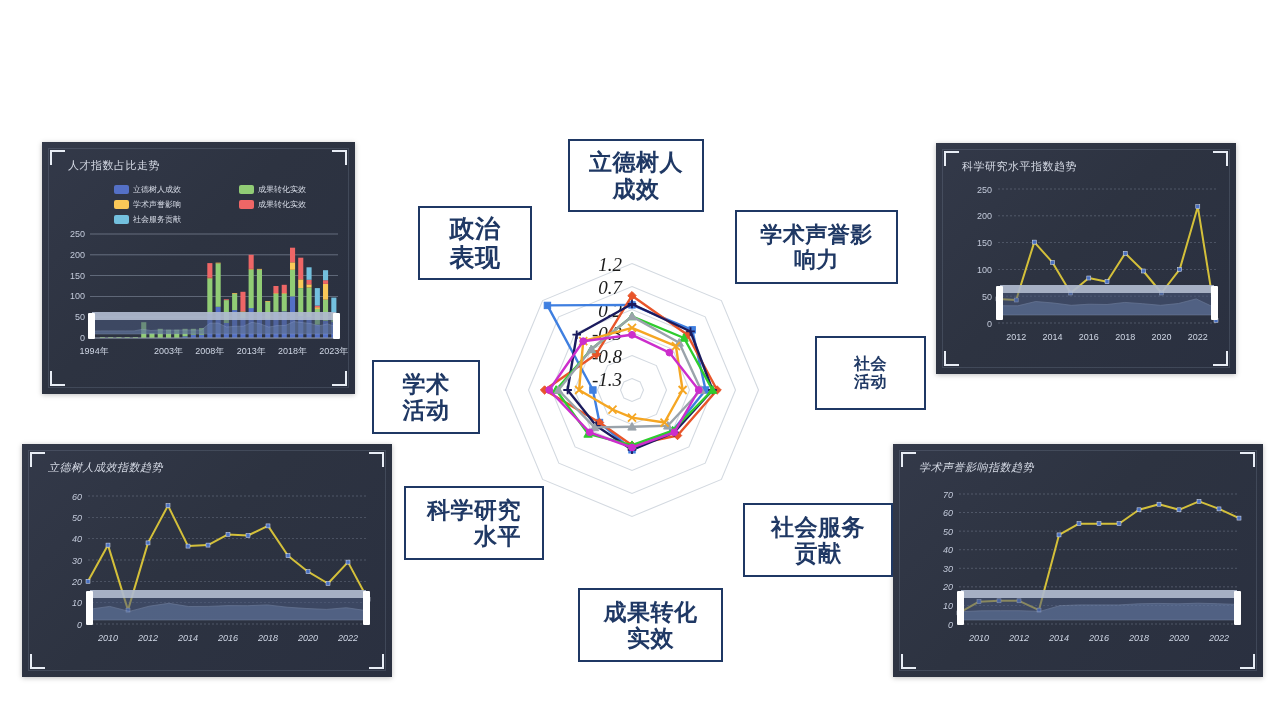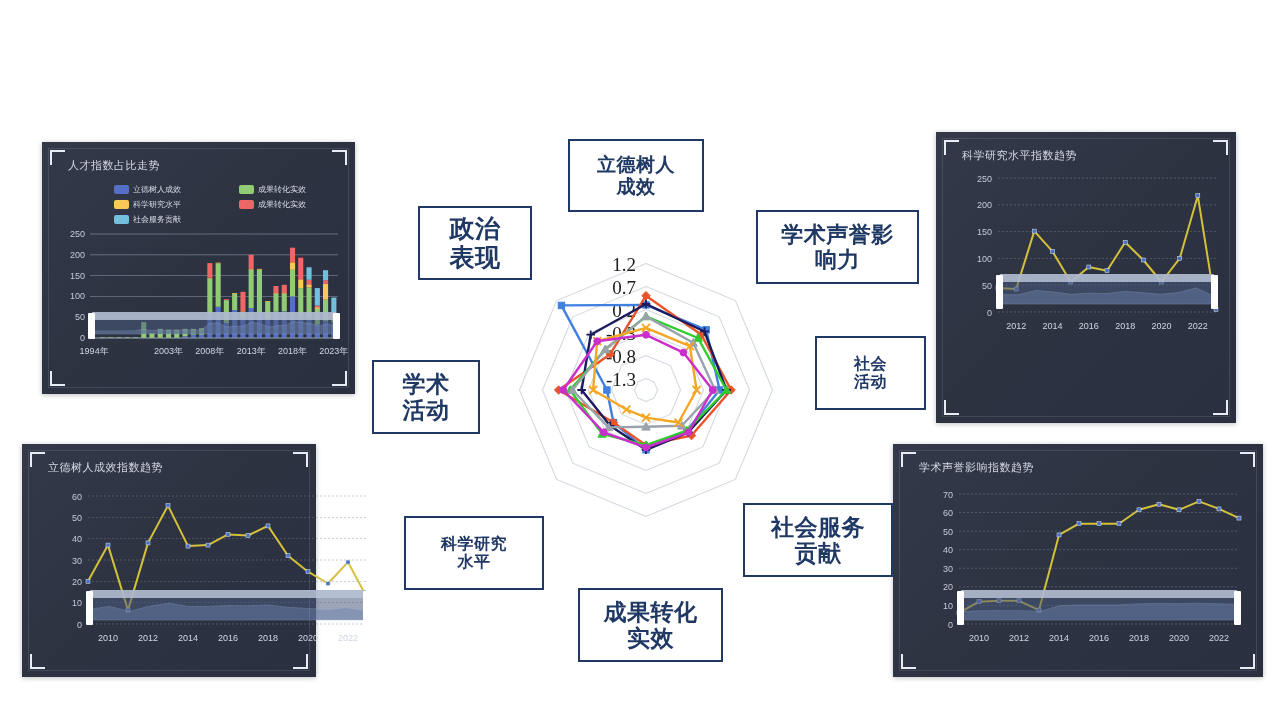--- a/index.html
+++ b/index.html
@@ -464,7 +464,7 @@
       </svg>
   </div>
 
-  <div class="tagbox" style="left:568px;top:139px;width:132px;height:69px;font-size:19px;">
+  <div class="tagbox" style="left:568px;top:139px;width:132px;height:69px;font-size:23px;">
       <div>立德树人<br>成效</div>
     </div>
 

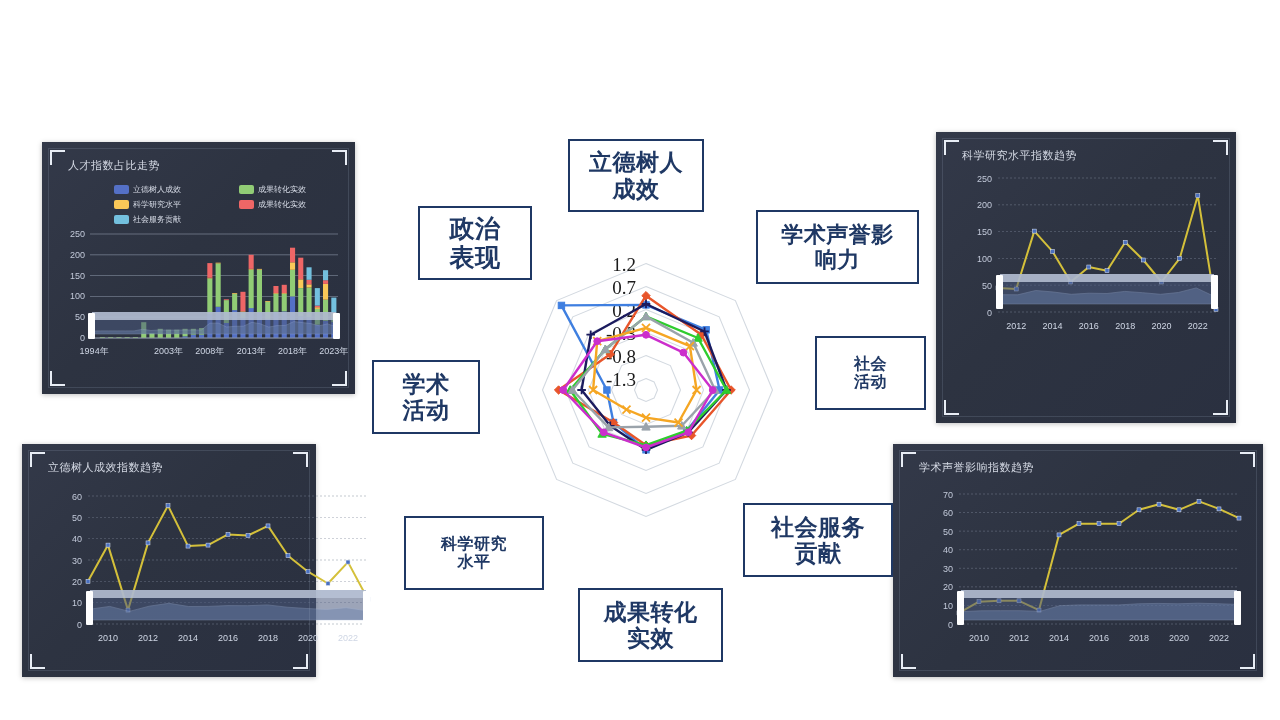--- a/index.html
+++ b/index.html
@@ -200,7 +200,7 @@
       </svg>
   </div>
 
-  <div class="panel" style="left:936px;top:132px;width:300px;height:291px;text-align:center;">
+  <div class="panel" style="left:936px;top:143px;width:300px;height:231px;text-align:center;">
     <div class="inner-border"></div>
     <span class="corner tl"></span>
     <span class="corner tr"></span>

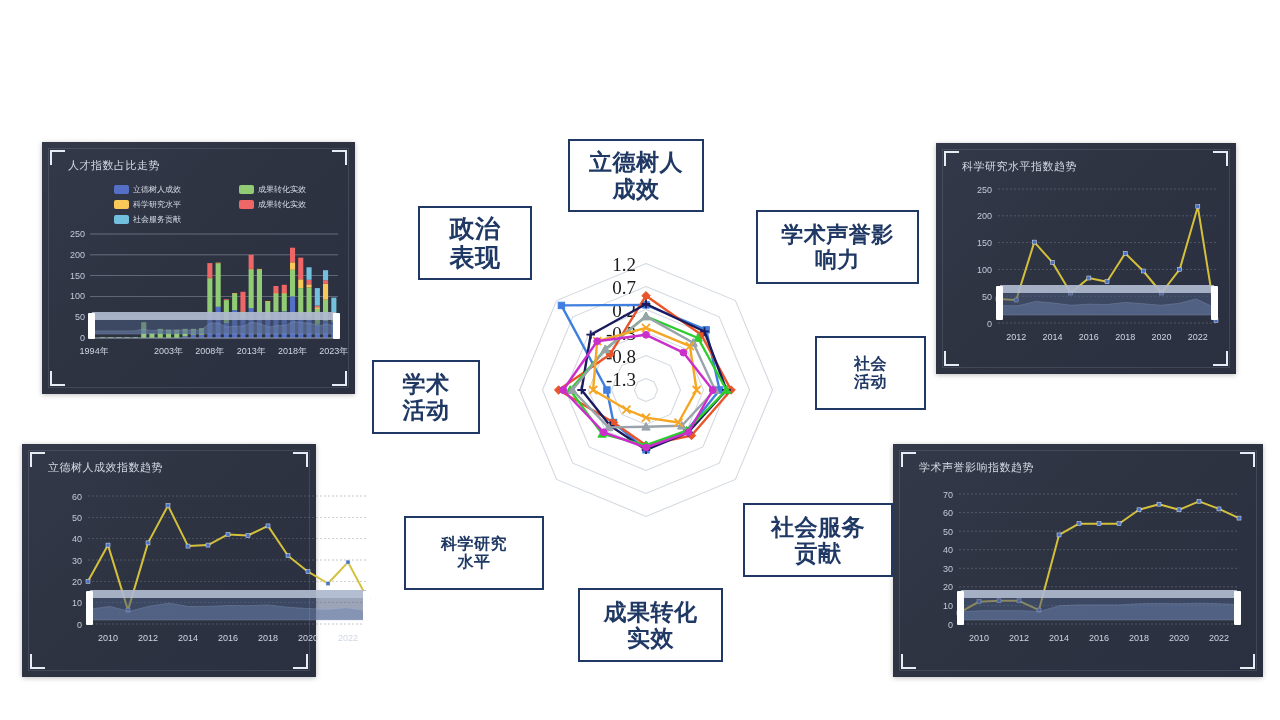--- a/index.html
+++ b/index.html
@@ -79,7 +79,7 @@
         </div>
         <div class="legend-item">
           <span class="legend-swatch" style="background: rgb(250, 200, 88);"></span>
-          <span class="legend-label">科学研究水平</span>
+          <span class="legend-label">学术声誉影响</span>
         </div>
         <div class="legend-item">
           <span class="legend-swatch" style="background: rgb(238, 102, 102);"></span>

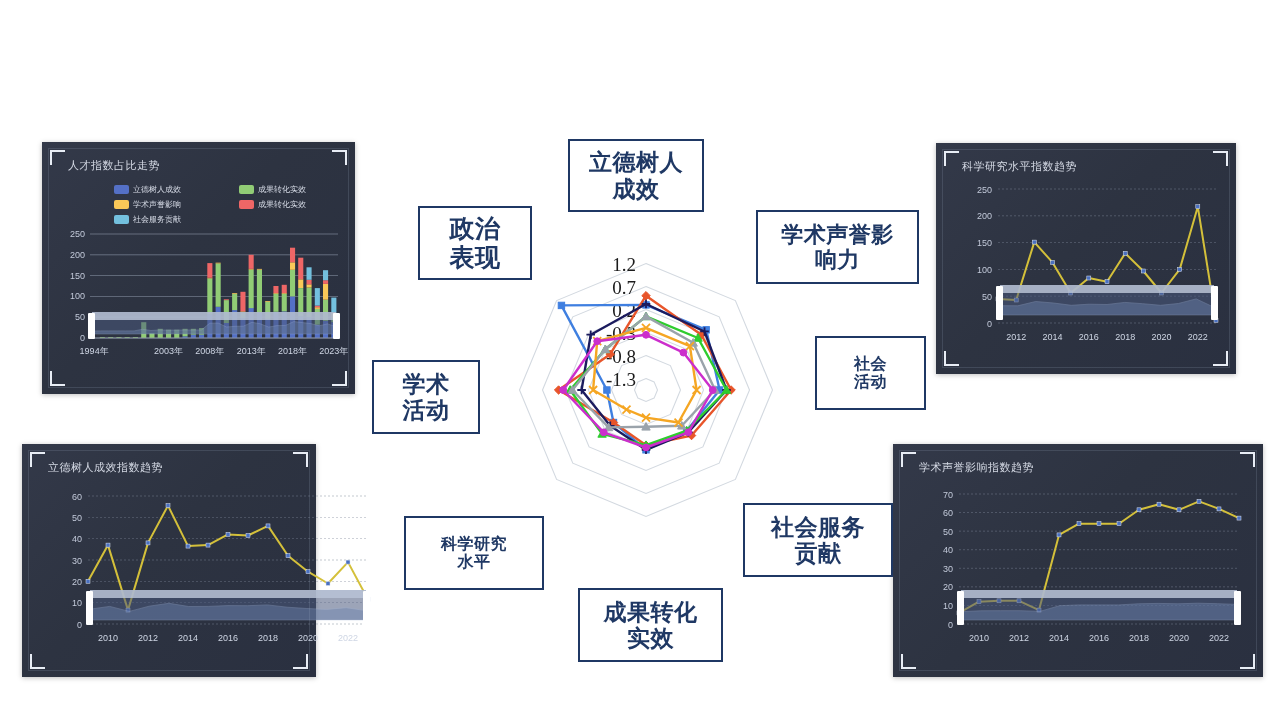--- a/index.html
+++ b/index.html
@@ -472,7 +472,7 @@
       <div>政治<br>表现</div>
     </div>
 
-  <div class="tagbox" style="left:756px;top:210px;width:159px;height:70px;font-size:22px;">
+  <div class="tagbox" style="left:735px;top:210px;width:159px;height:70px;font-size:22px;">
       <div>学术声誉影<br>响力</div>
     </div>
 

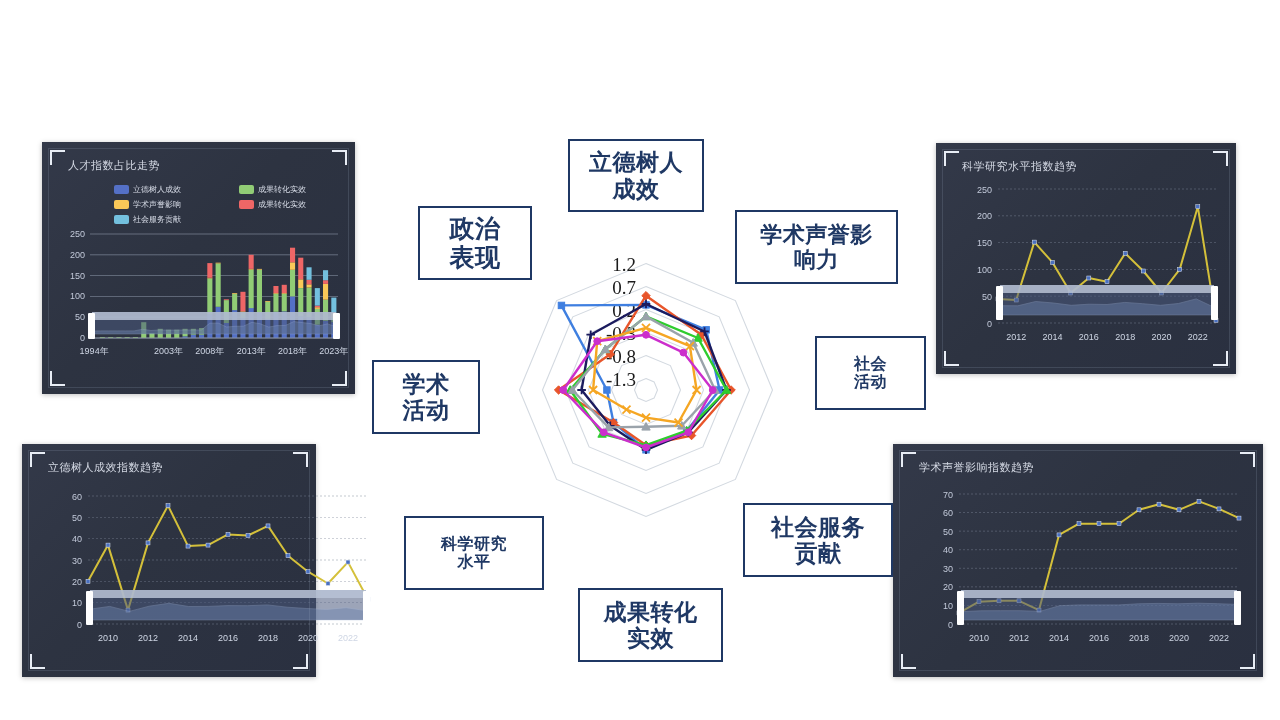--- a/index.html
+++ b/index.html
@@ -44,7 +44,7 @@
   .grid-solid{stroke:#8d96a8;stroke-width:.7;opacity:.85;}
 
   
-  #radar{position:absolute;left:498px;top:218px;width:300px;height:330px;}
+  #radar{position:absolute;left:484px;top:218px;width:300px;height:330px;font-style:italic;}
   .radar-tick{font-family:"Liberation Serif","DejaVu Serif",serif;font-size:19px;fill:#1b1b1b;}
 
   

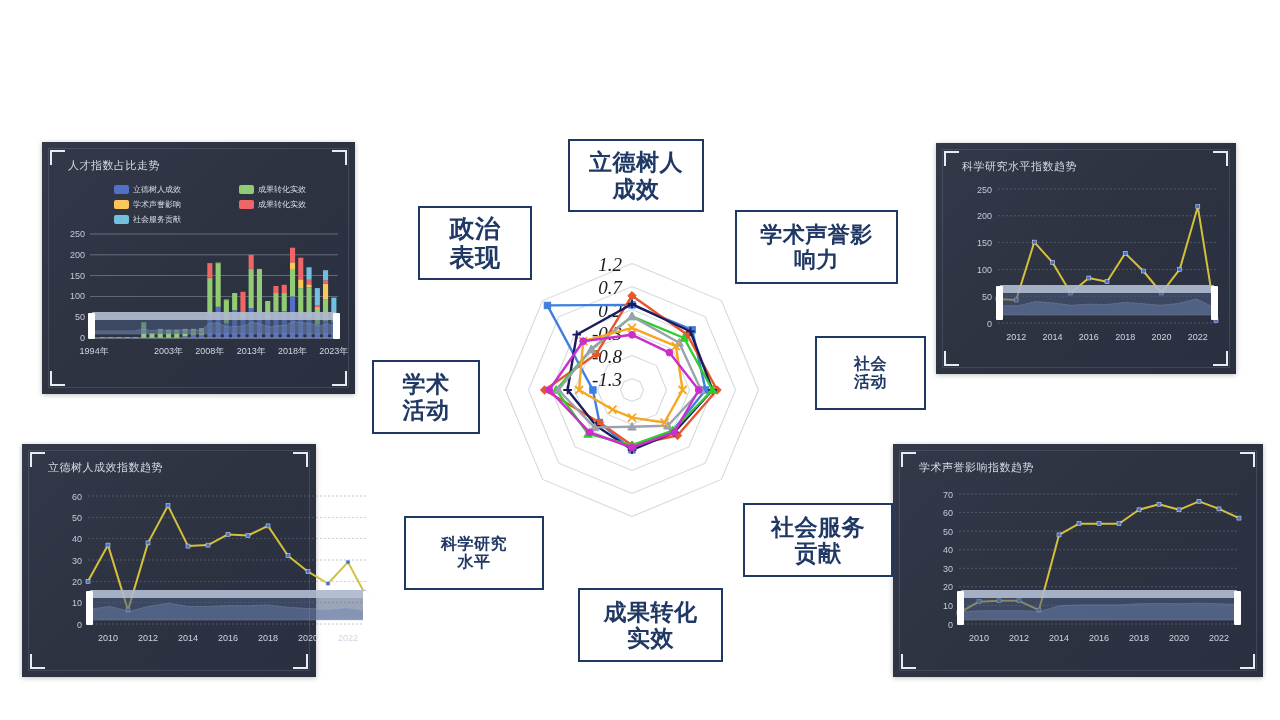--- a/index.html
+++ b/index.html
@@ -252,7 +252,7 @@
       </svg>
   </div>
 
-  <div class="panel" style="left:22px;top:444px;width:294px;height:233px;">
+  <div class="panel" style="left:22px;top:444px;width:370px;height:233px;font-style:italic;">
     <div class="inner-border"></div>
     <span class="corner tl"></span>
     <span class="corner tr"></span>

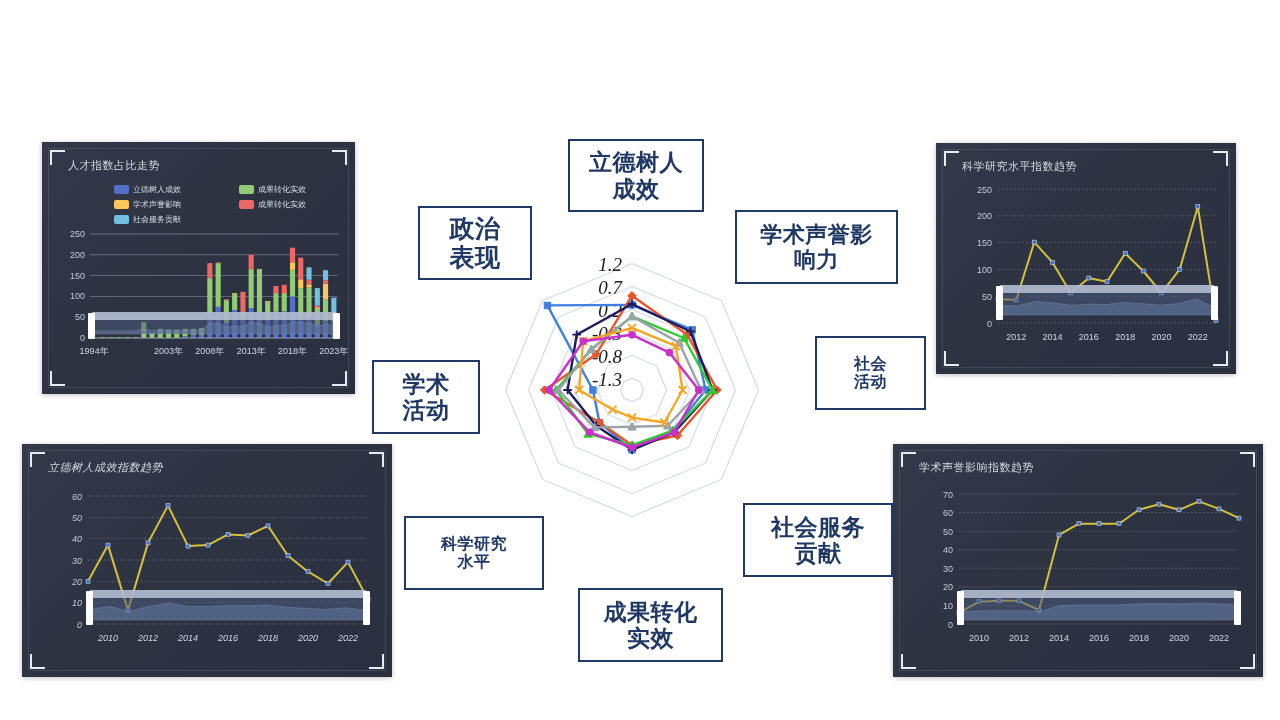--- a/index.html
+++ b/index.html
@@ -309,7 +309,7 @@
       </svg>
   </div>
 
-  <div class="panel" style="left:893px;top:444px;width:370px;height:233px;">
+  <div class="panel" style="left:893px;top:444px;width:370px;height:233px;font-style:italic;">
     <div class="inner-border"></div>
     <span class="corner tl"></span>
     <span class="corner tr"></span>

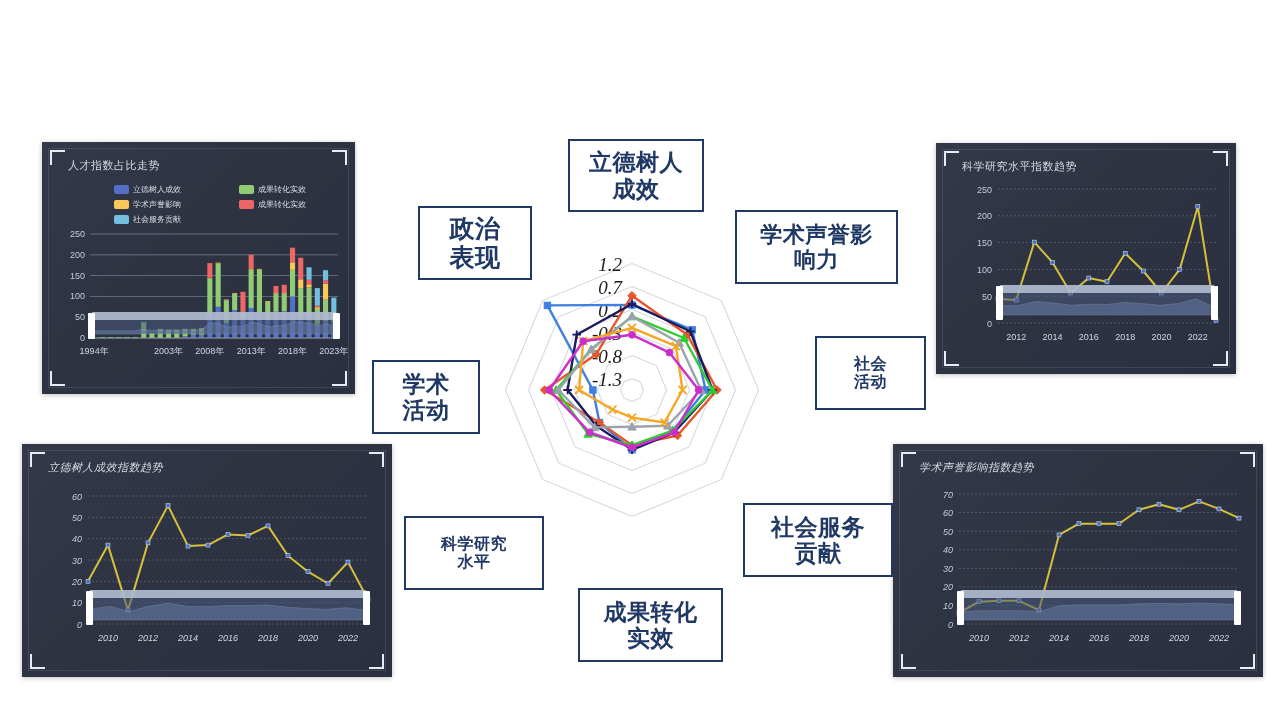--- a/index.html
+++ b/index.html
@@ -484,7 +484,7 @@
       <div>社会<br>活动</div>
     </div>
 
-  <div class="tagbox" style="left:404px;top:516px;width:136px;height:70px;font-size:16px;">
+  <div class="tagbox" style="left:404px;top:486px;width:136px;height:70px;font-size:23px;text-align:right;">
       <div>科学研究<br>水平</div>
     </div>
 

